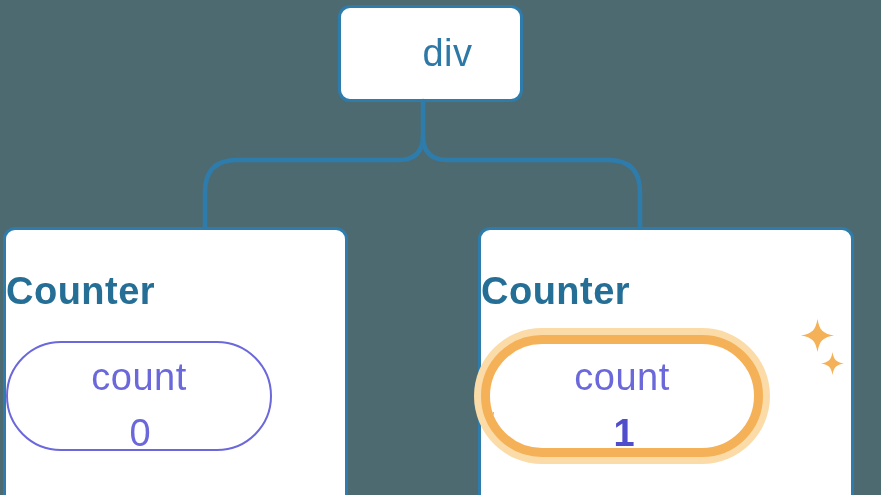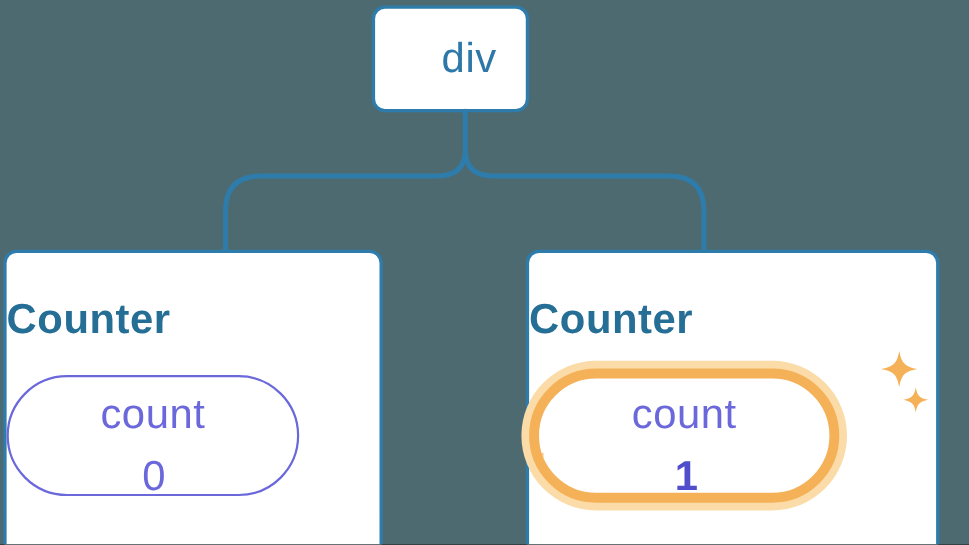--- a/index.html
+++ b/index.html
@@ -16,7 +16,7 @@
   .root-node {
     position: absolute;
     left: 338px; top: 5px;
-    width: 143px; height: 97px;
+    width: 185px; height: 97px;
     background: var(--card-background, #fff);
     border: 3px solid var(--node-border, #2e7cab);
     border-radius: 12px;

